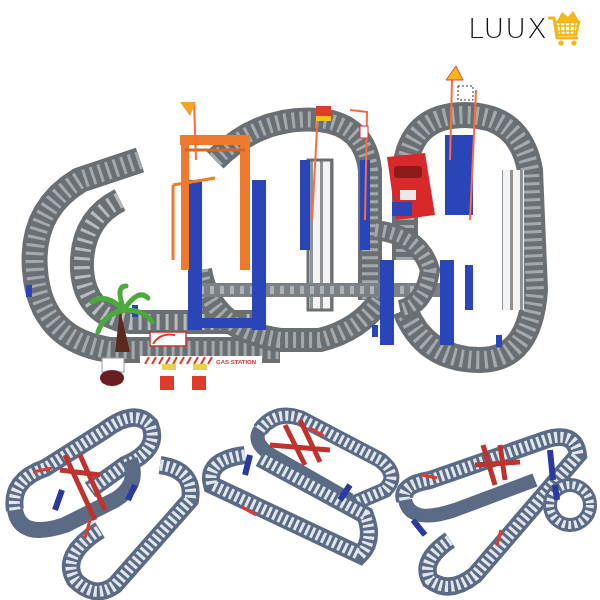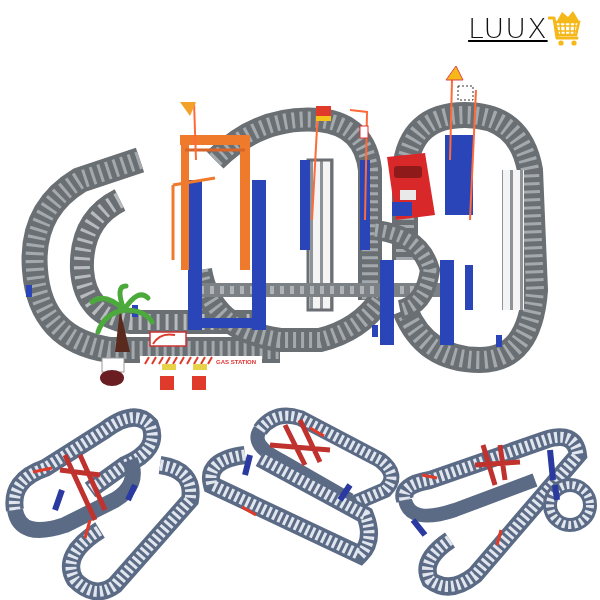--- a/index.html
+++ b/index.html
@@ -5,7 +5,7 @@
   html, body { margin: 0; padding: 0; background: #ffffff; }
   body { width: 600px; height: 600px; position: relative; overflow: hidden;
          font-family: "Liberation Sans", sans-serif; }
-  .logo { position: absolute; left: 470px; top: 4px; height: 48px; display: flex; align-items: center; text-decoration: underline; }
+  .logo { position: absolute; left: 470px; top: 4px; height: 48px; display: flex; align-items: center; }
   .logo-text { font-family: "DejaVu Sans", sans-serif; font-size: 27px; font-weight: 300;
                letter-spacing: 1px; color: #111; transform: scaleX(1.05); }
   .logo-cart { width: 34px; height: 40px; margin-left: 2px; }

